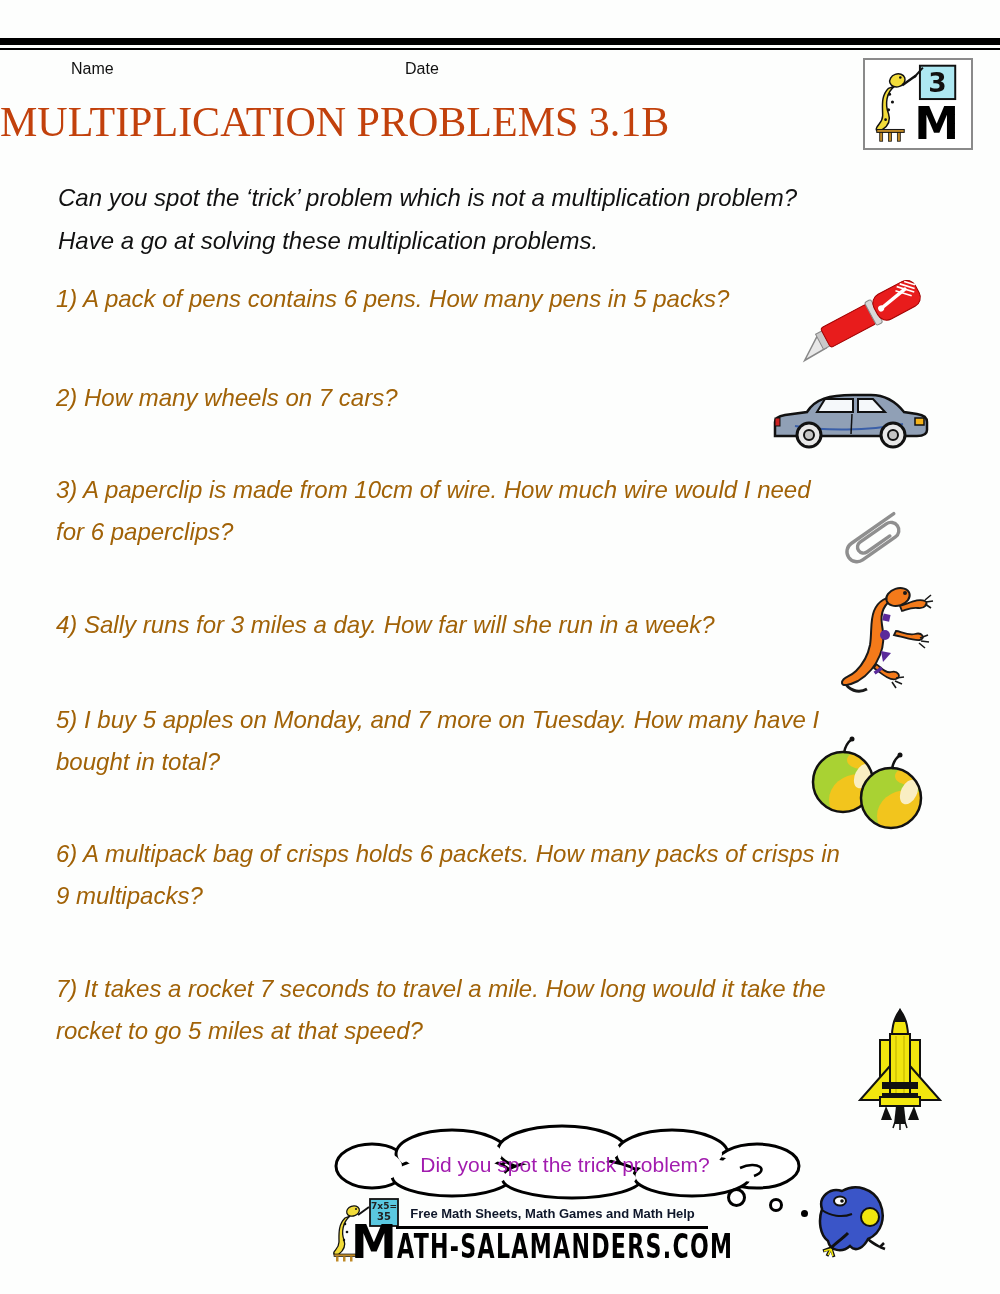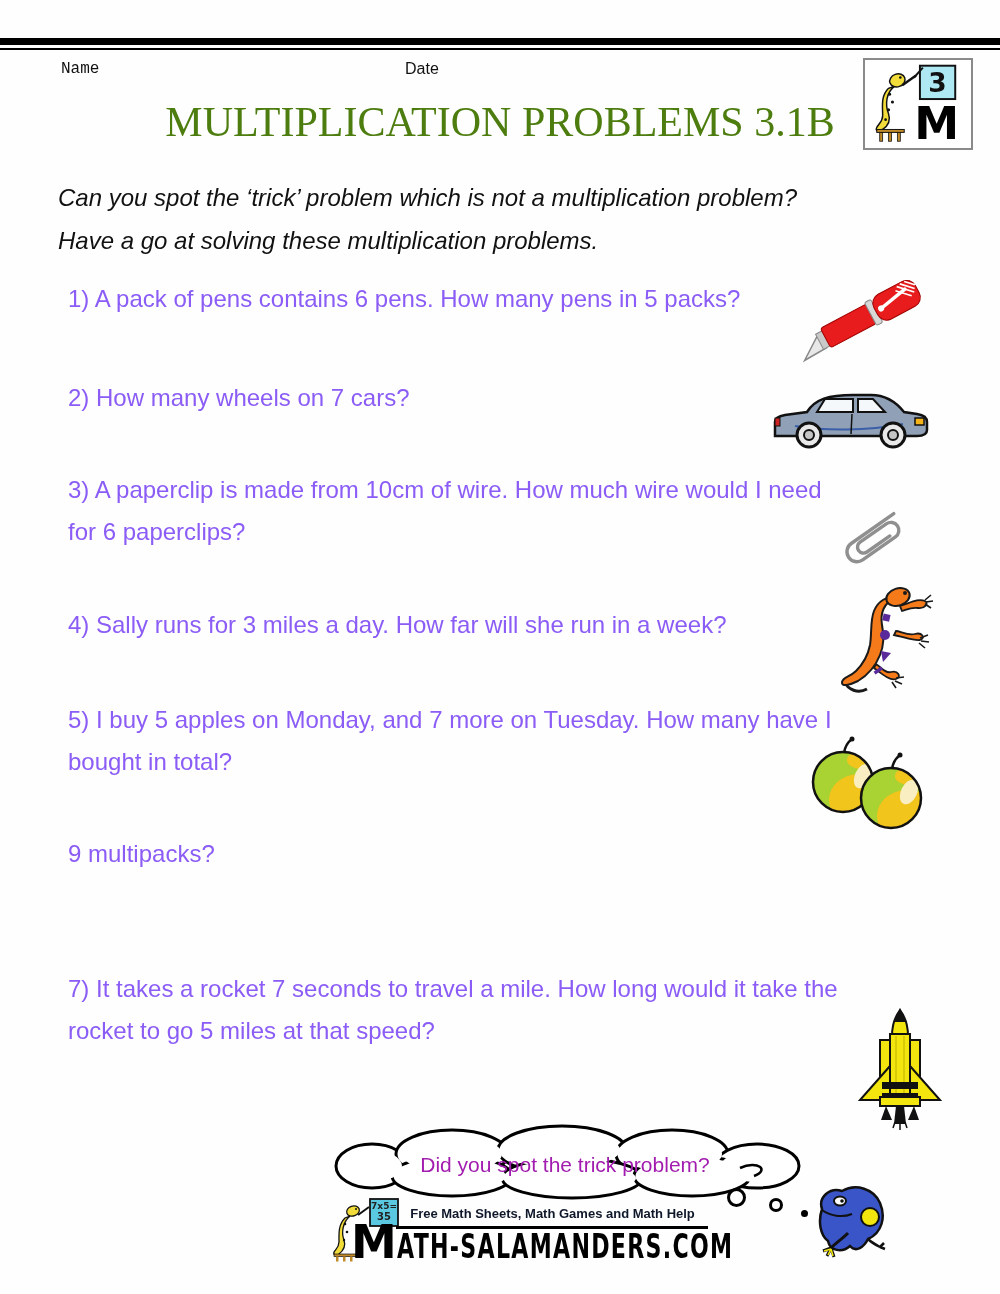--- a/index.html
+++ b/index.html
@@ -11,7 +11,7 @@
   .rule-thick{position:absolute;top:38px;left:0;width:1000px;height:7px;background:#000;}
   .rule-thin{position:absolute;top:48px;left:0;width:1000px;height:2px;background:#000;}
   .meta-label{position:absolute;top:60px;font-size:16px;color:#111;}
-  .name-label{left:61px;font-family:Liberation Mono, monospace;}
+  .name-label{left:71px;}
   .date-label{left:405px;}
   .logo-box{
     position:absolute;left:863px;top:58px;width:106px;height:88px;

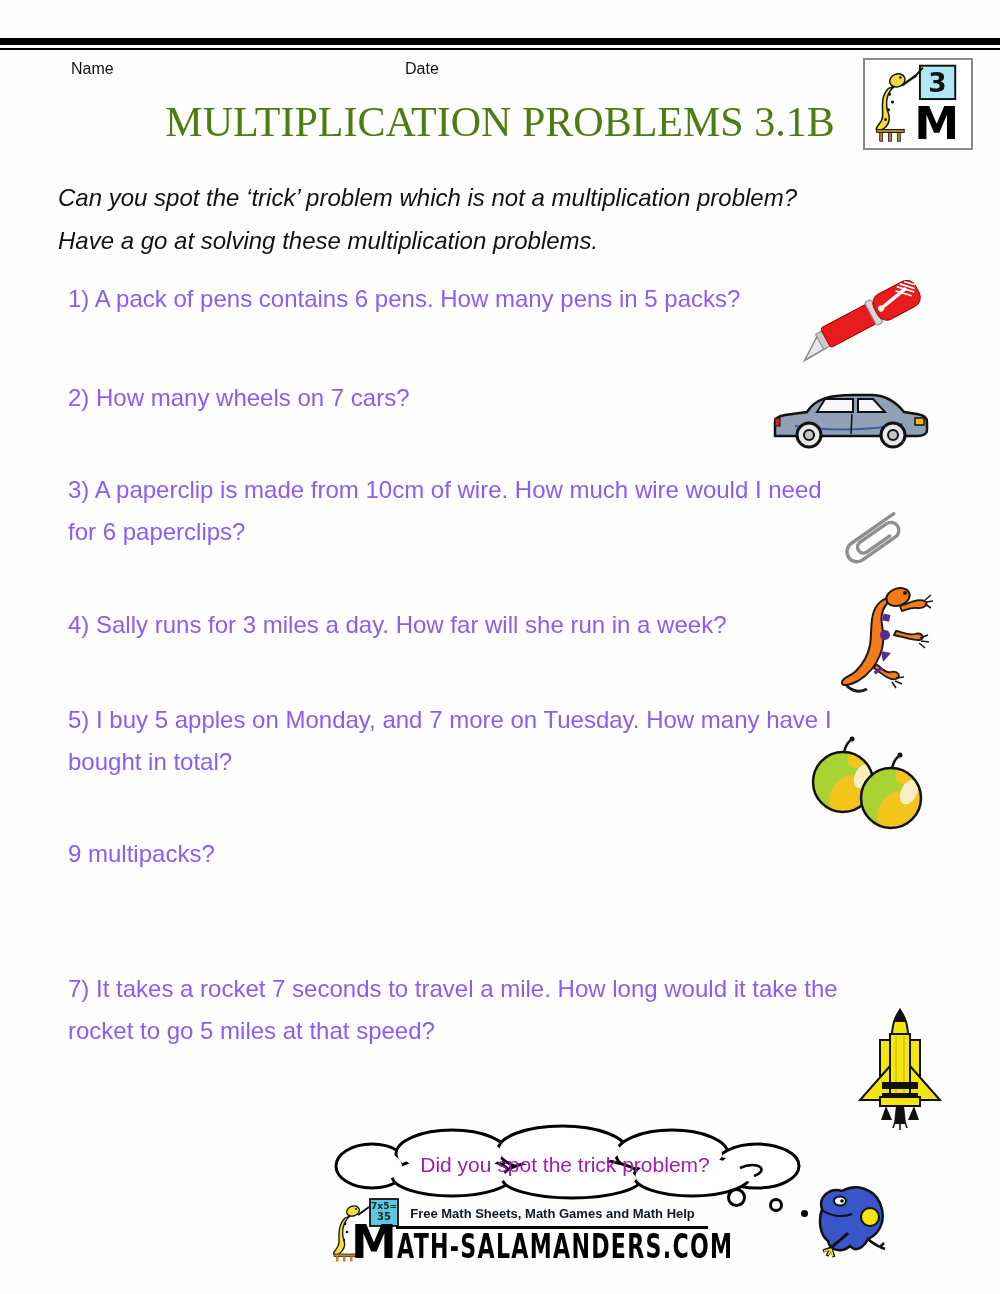--- a/index.html
+++ b/index.html
@@ -18,9 +18,9 @@
     background:#fff;border:2px solid #8a8a8a;
   }
   .title{
-    position:absolute;top:98px;left:0;width:1000px;text-align:center;
+    position:absolute;top:98px;left:0;width:1000px;text-align:left;
     font-family:"Liberation Serif",serif;font-size:42px;letter-spacing:0px;
-    color:#4d7c0f;white-space:nowrap;
+    color:#c2410c;white-space:nowrap;
   }
   .intro{position:absolute;left:58px;top:176px;font-size:24px;font-style:italic;line-height:43px;color:#111;}
   .intro span{display:block;}

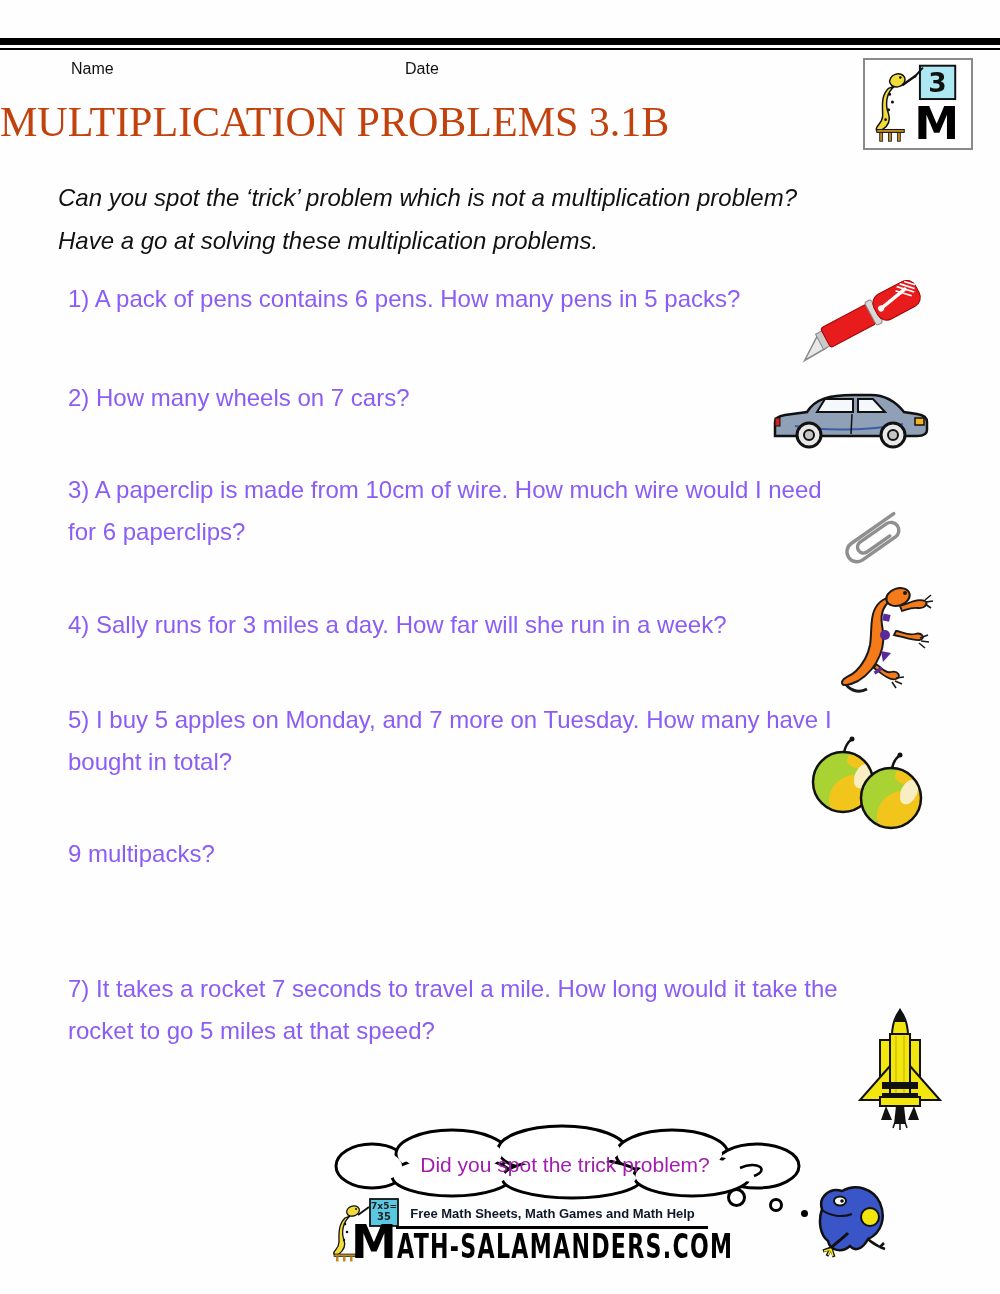--- a/index.html
+++ b/index.html
@@ -24,7 +24,7 @@
   }
   .intro{position:absolute;left:58px;top:176px;font-size:24px;font-style:italic;line-height:43px;color:#111;}
   .intro span{display:block;}
-  .problem{position:absolute;left:68px;font-size:24px;line-height:42px;color:#8b5cf6;}
+  .problem{position:absolute;left:56px;font-size:24px;line-height:42px;color:#a16207;font-style:italic;}
   .problem span{display:block;white-space:nowrap;}
   .art{position:absolute;}
   .bubble-wrap{position:absolute;left:312px;top:1124px;width:510px;height:76px;}

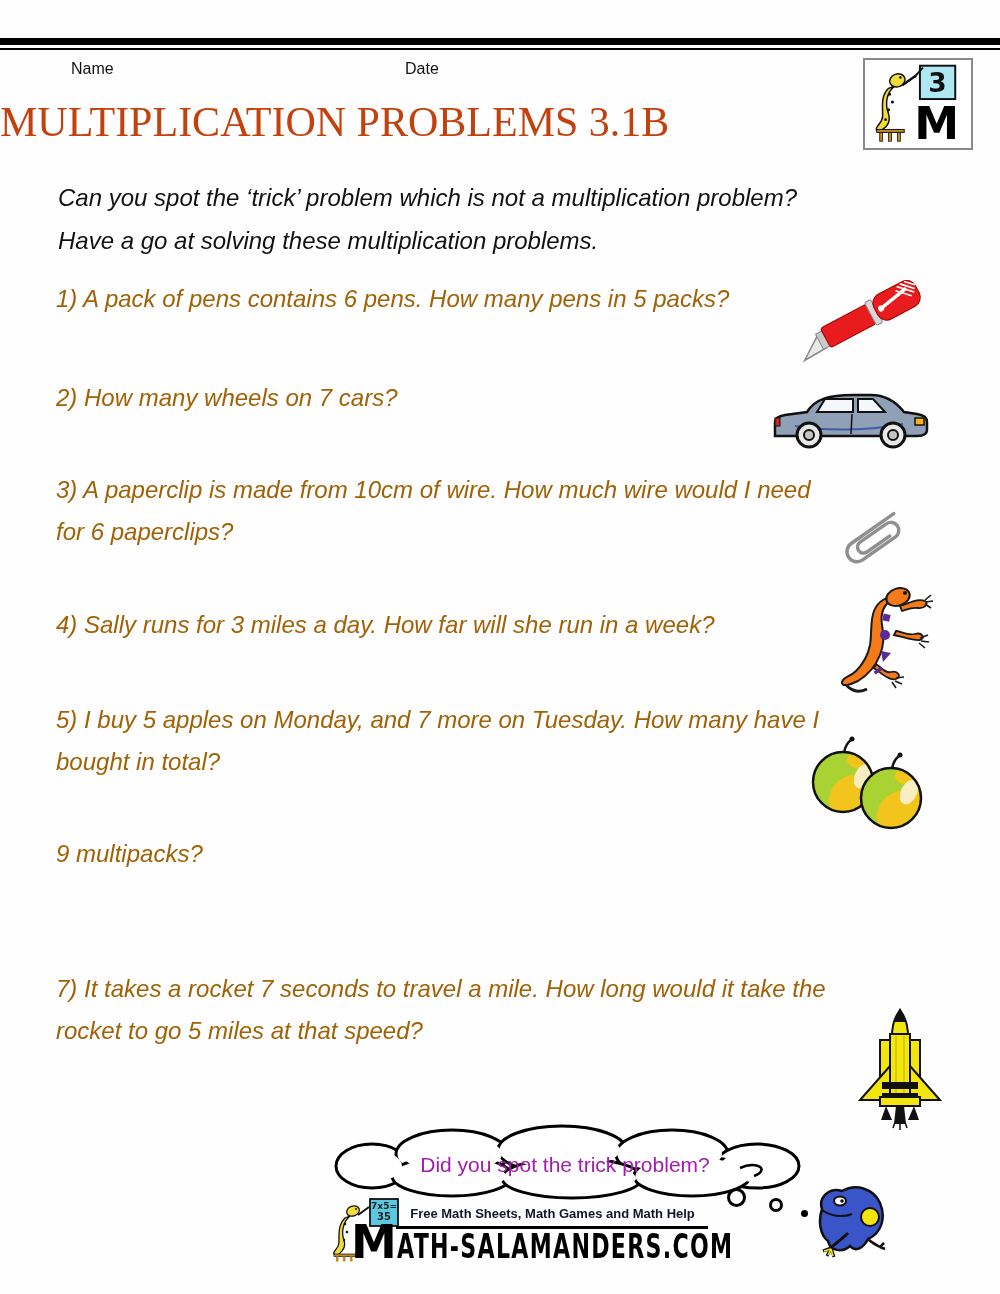--- a/index.html
+++ b/index.html
@@ -113,6 +113,7 @@
     <span>bought in total?</span>
   </div>
   <div class="problem" style="top:833px">
+    <span>6) A multipack bag of crisps holds 6 packets. How many packs of crisps in</span>
     <span>9 multipacks?</span>
   </div>
   <div class="problem" style="top:968px">

